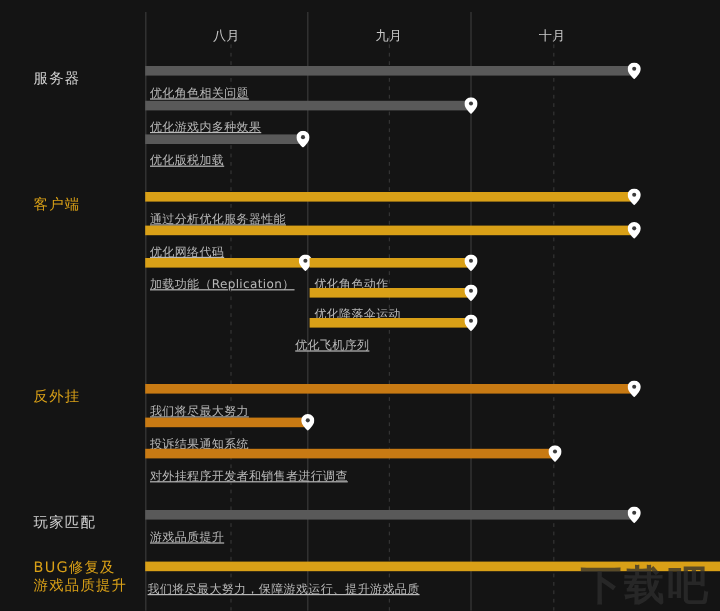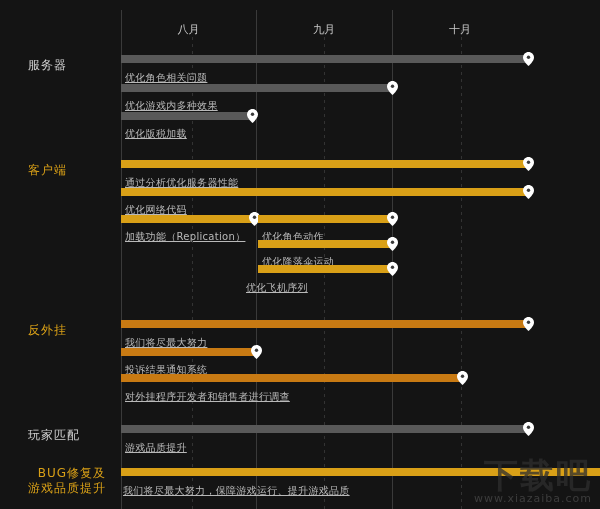--- a/index.html
+++ b/index.html
@@ -169,7 +169,7 @@
       </svg>
     </div>
     <div class="task" style="left: 125px; top: 441px;">游戏品质提升</div>
-    <div class="sec-label sec-gold" style="top: 466px; color: rgb(217, 160, 23); text-align: right;">
+    <div class="sec-label sec-gold" style="top: 466px; color: rgb(217, 160, 23);">
       <div>BUG修复及</div>
       <div>游戏品质提升</div>
     </div>

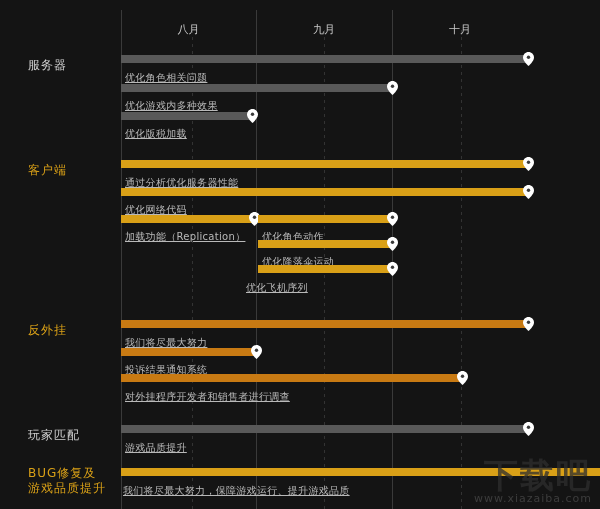--- a/index.html
+++ b/index.html
@@ -179,7 +179,6 @@
 
 <div id="wm">
   <div class="wm-big">下载吧</div>
-  <div class="wm-small">www.xiazaiba.com</div>
 </div>
 
 </body></html>

